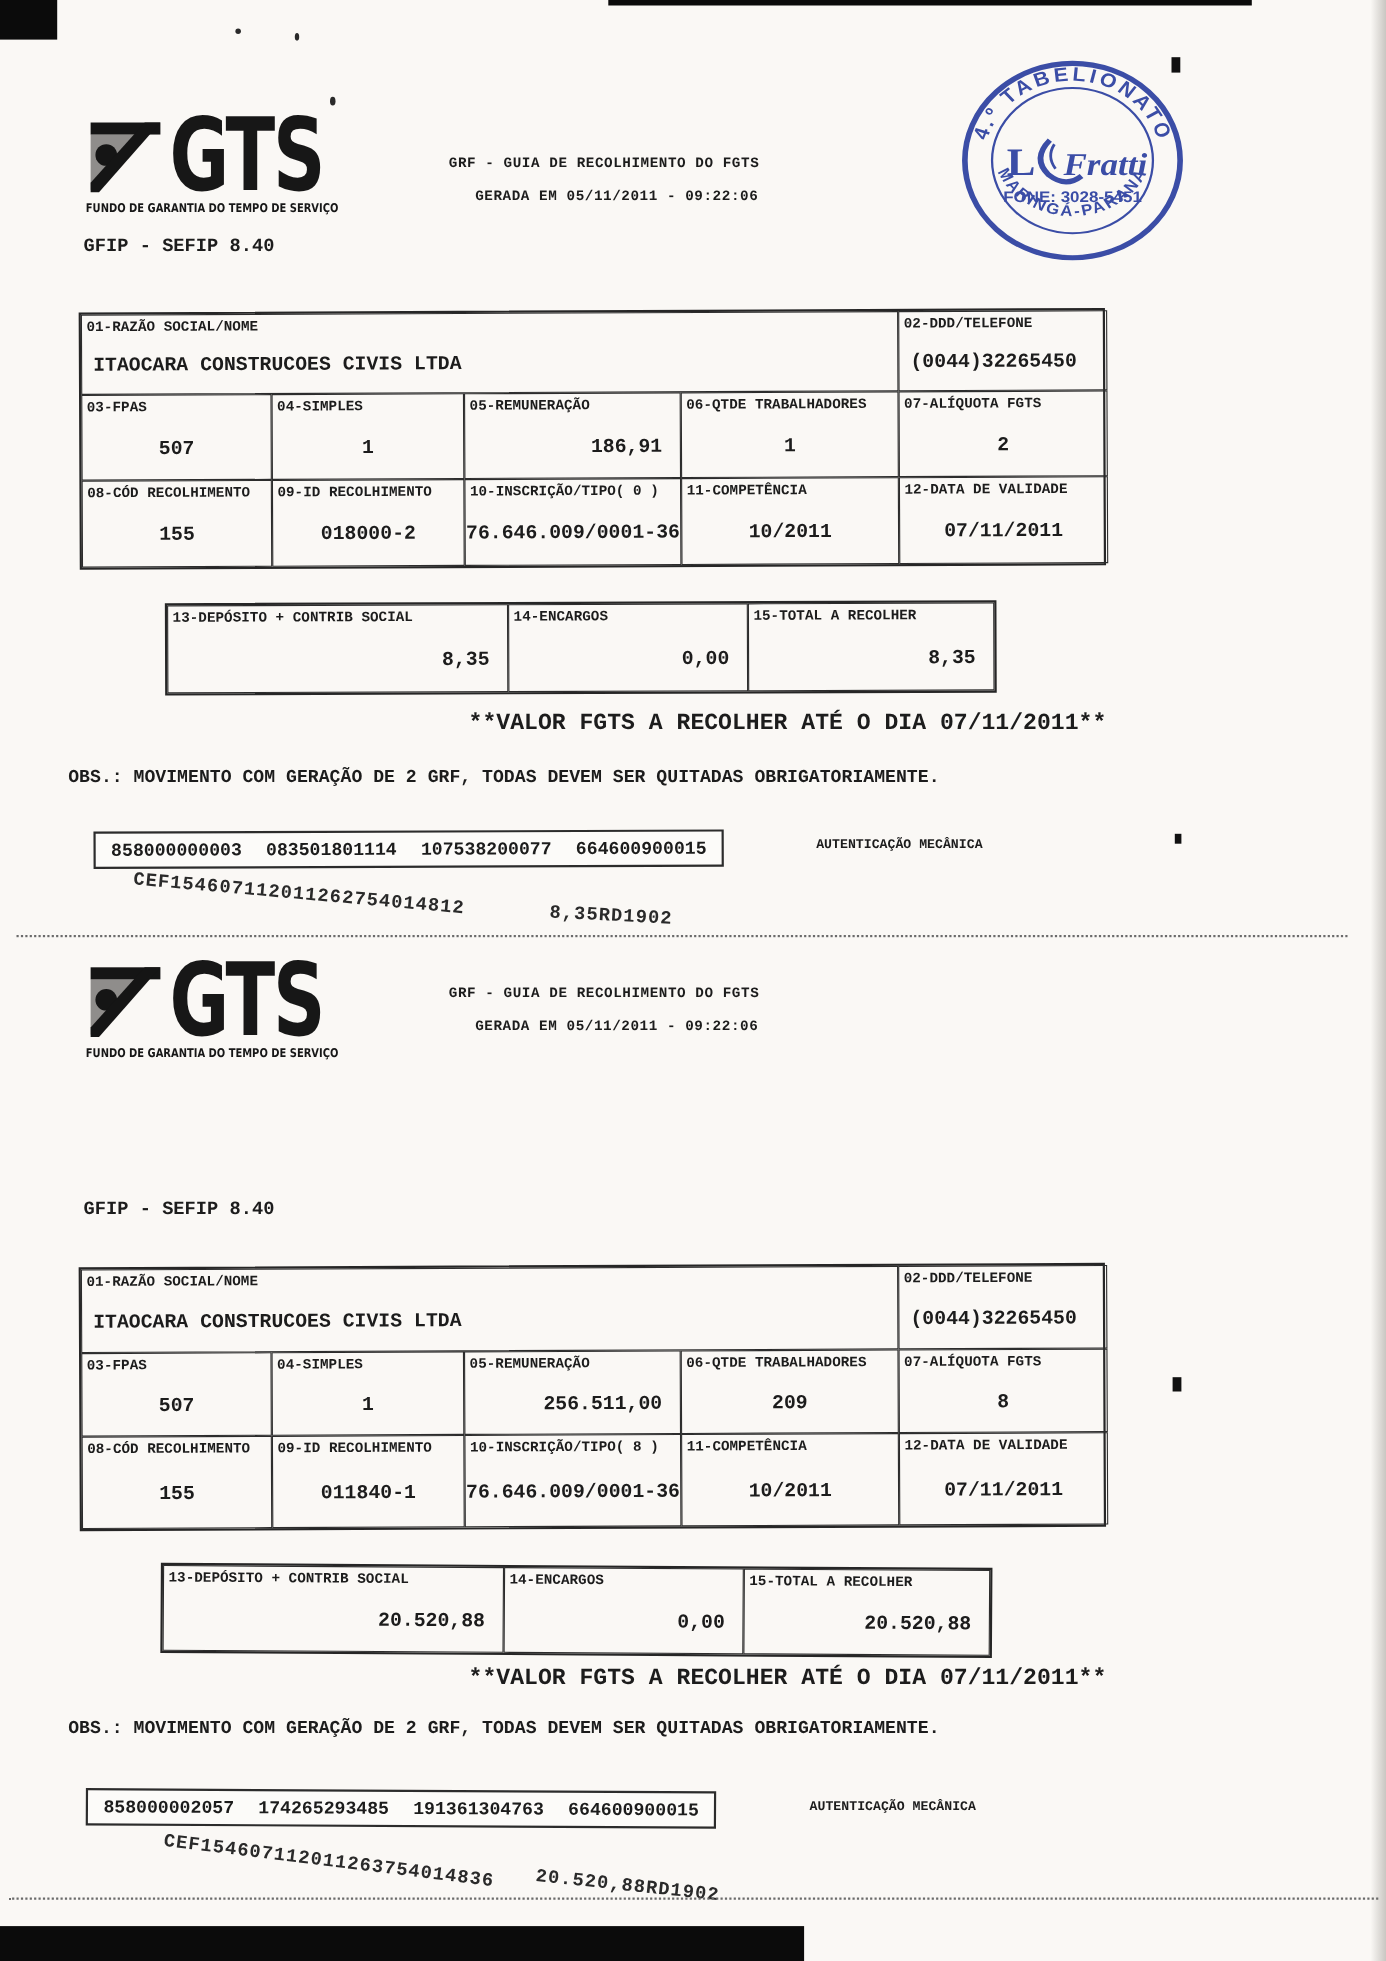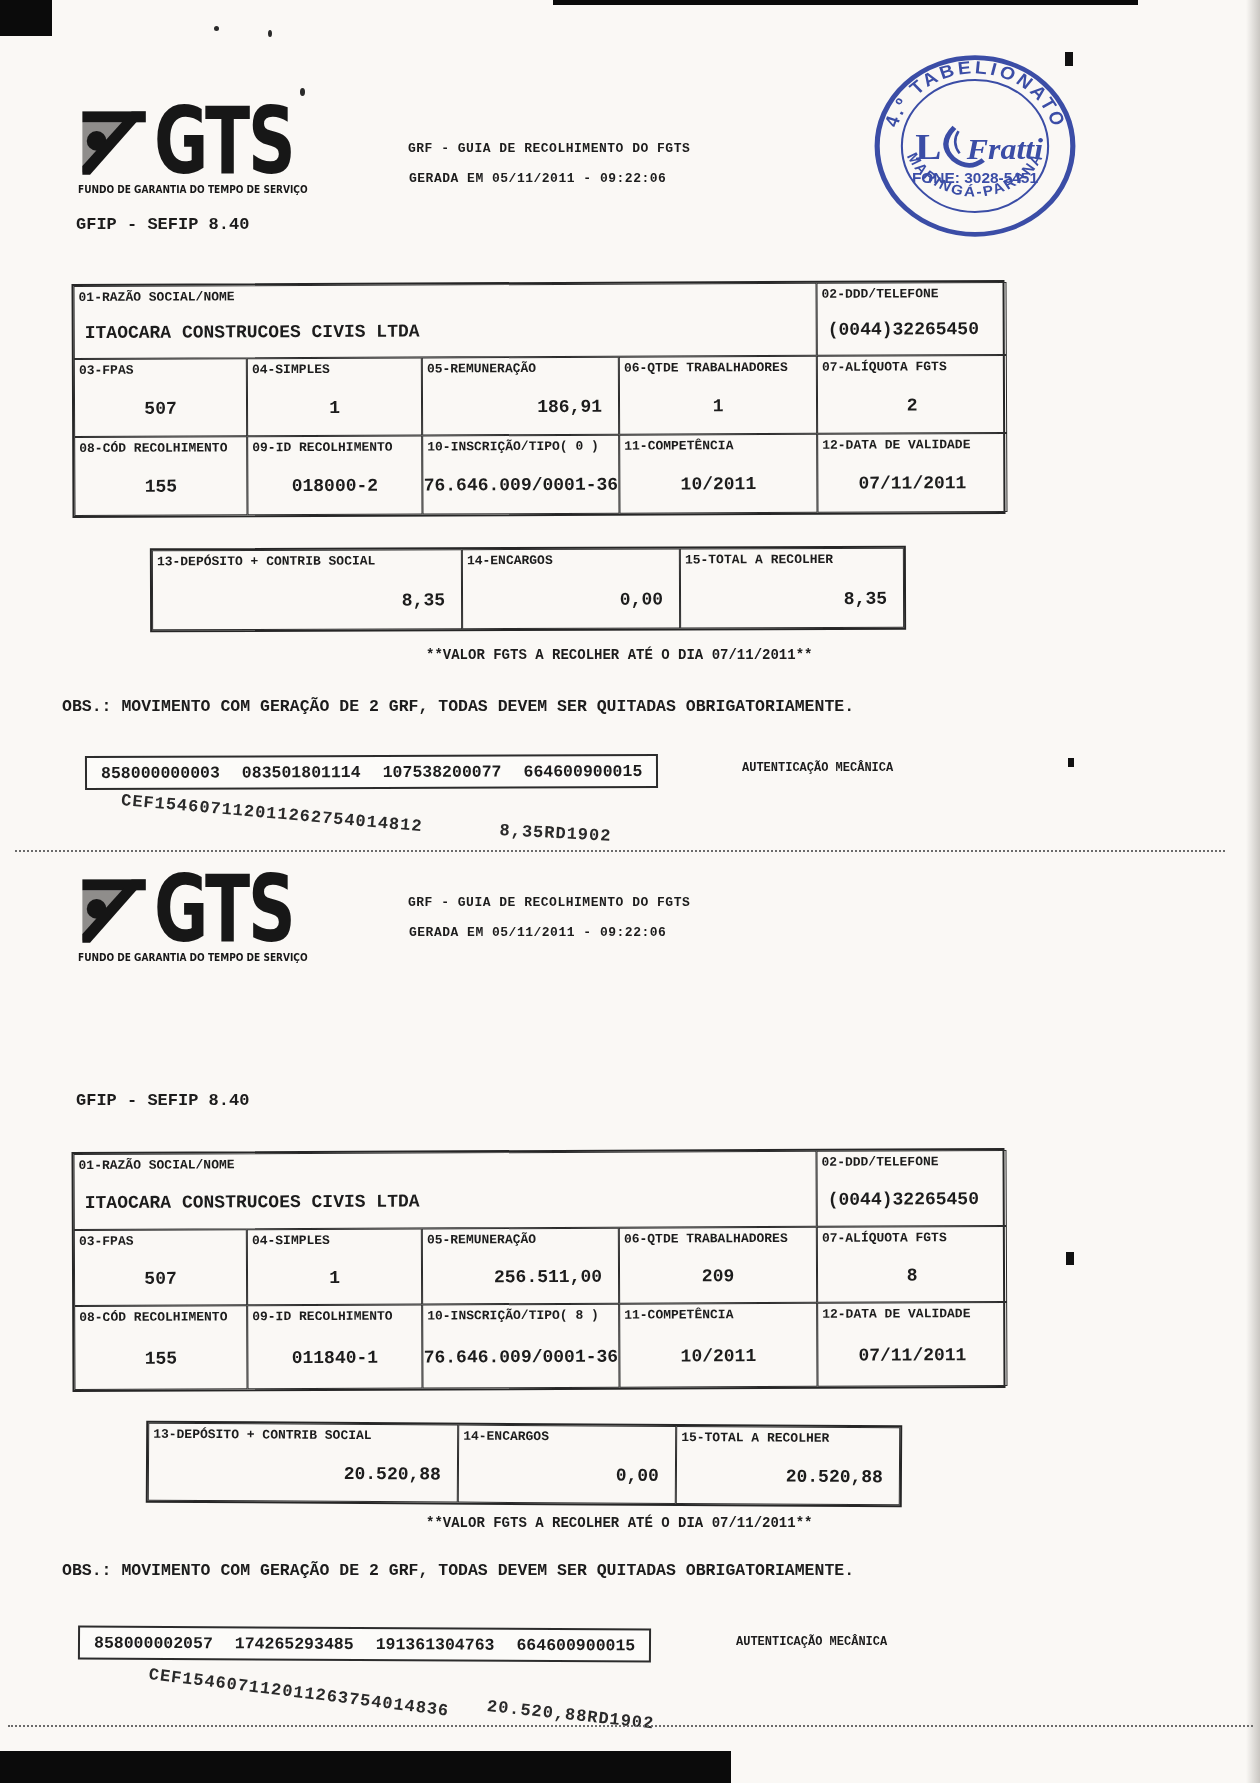--- a/index.html
+++ b/index.html
@@ -21,7 +21,7 @@
         white-space:nowrap;transform:scaleX(0.82);transform-origin:left;color:#171717;}
 
   .title1,.title2{position:absolute;font-size:13px;font-weight:700;letter-spacing:0.5px;white-space:nowrap;}
-  .title1{left:408px}.title2{left:409px}
+  .title1{left:408px}.title2{left:432px}
   .s1 .title1{top:86px}.s1 .title2{top:116px}
   .s2 .title1{top:50px}.s2 .title2{top:80px}
   .gfip{position:absolute;left:76px;font-size:17px;font-weight:700;white-space:nowrap;}

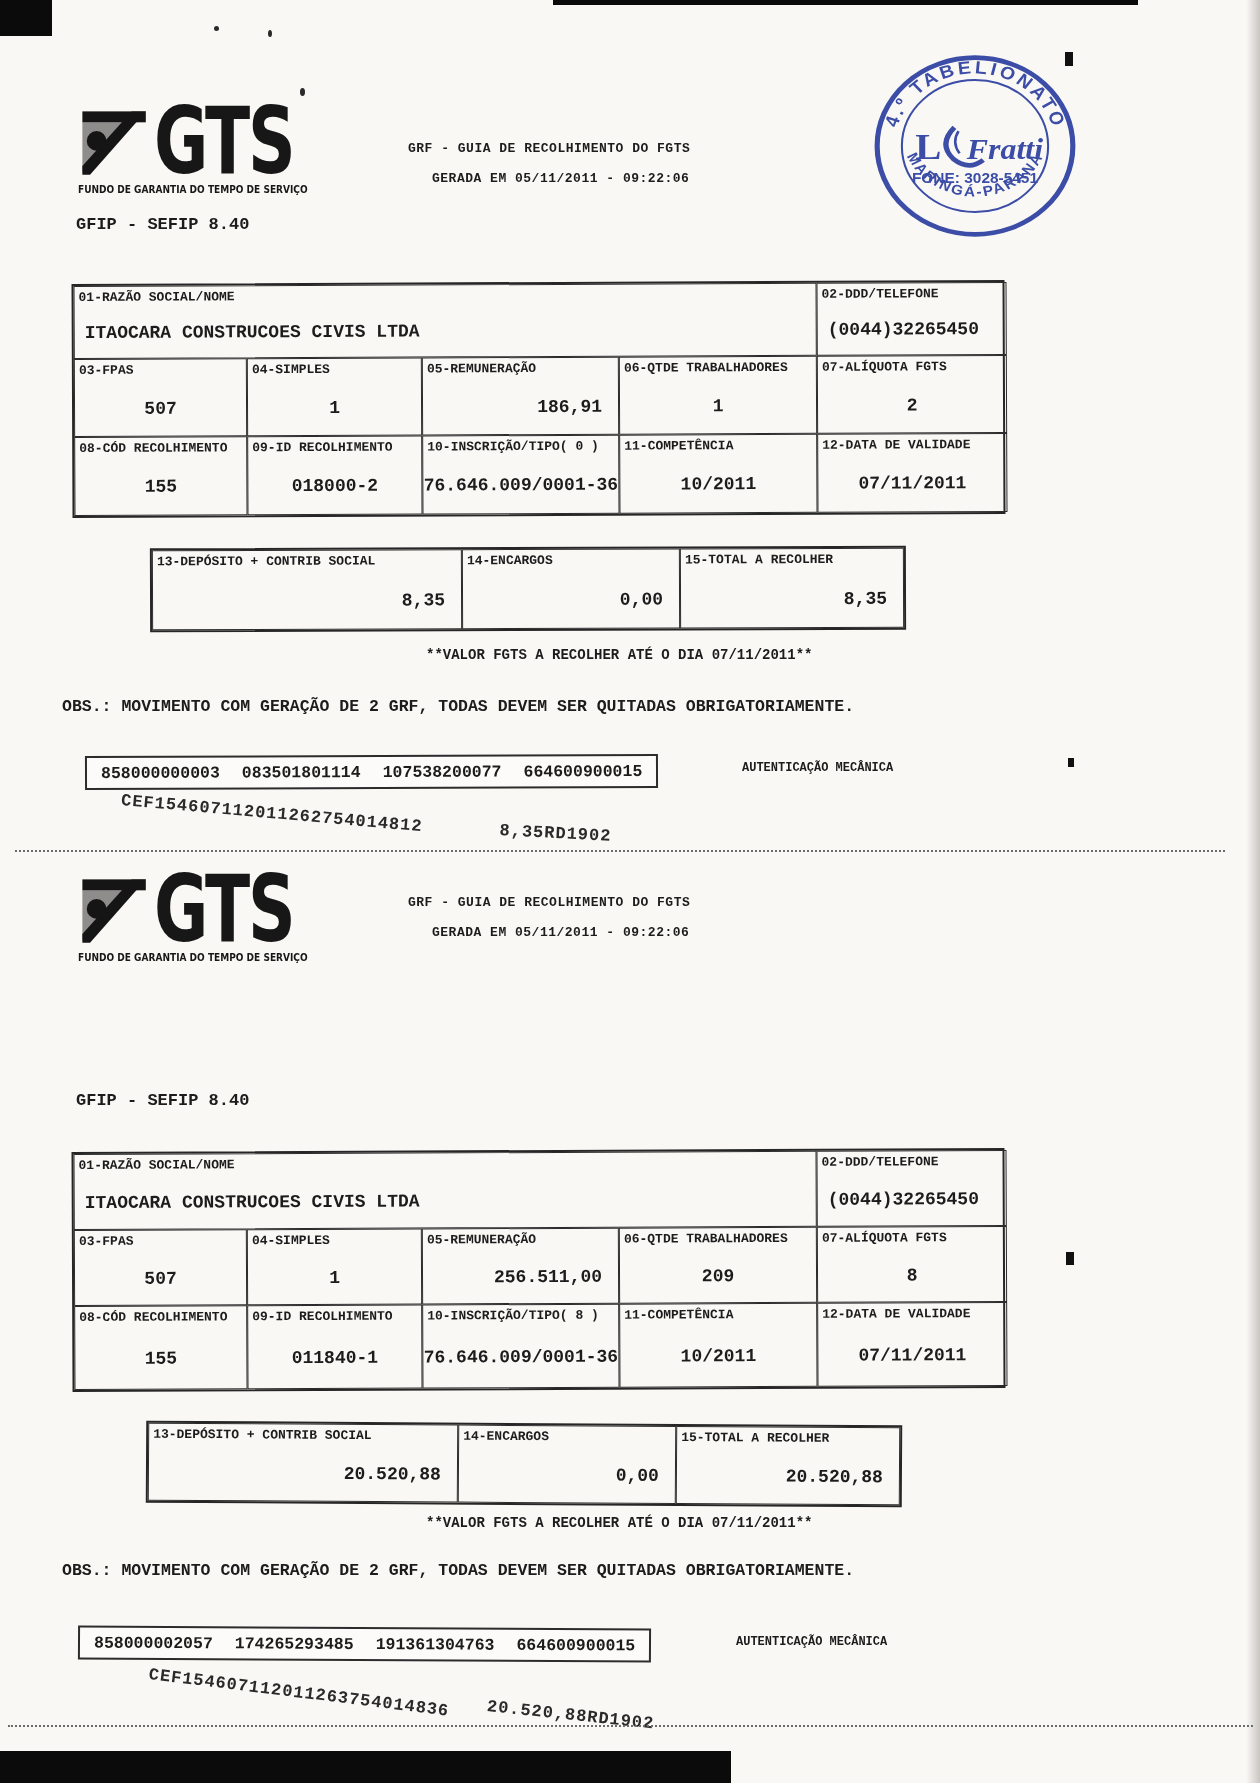--- a/index.html
+++ b/index.html
@@ -48,7 +48,7 @@
   .s1 .table2{left:150px;top:492px;grid-template-rows:80px;transform:rotate(-0.2deg);}
   .s2 .table2{left:146px;top:578px;grid-template-rows:78px;transform:rotate(0.35deg);}
 
-  .valor{position:absolute;font-size:14px;font-weight:700;white-space:nowrap;}
+  .valor{position:absolute;font-size:21px;font-weight:700;white-space:nowrap;}
   .s1 .valor{left:426px;top:592px}.s2 .valor{left:426px;top:670px}
   .obs{position:absolute;left:62px;font-size:16.5px;font-weight:700;white-space:nowrap;}
   .s1 .obs{top:642px}.s2 .obs{top:716px}

